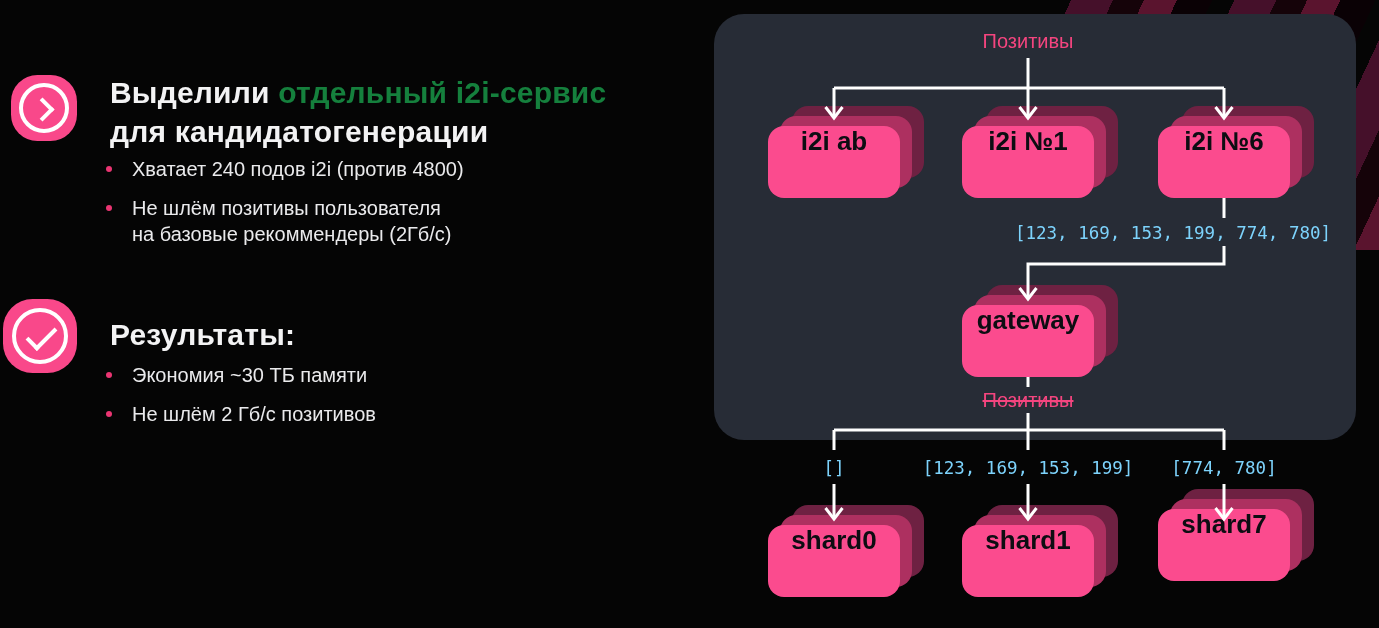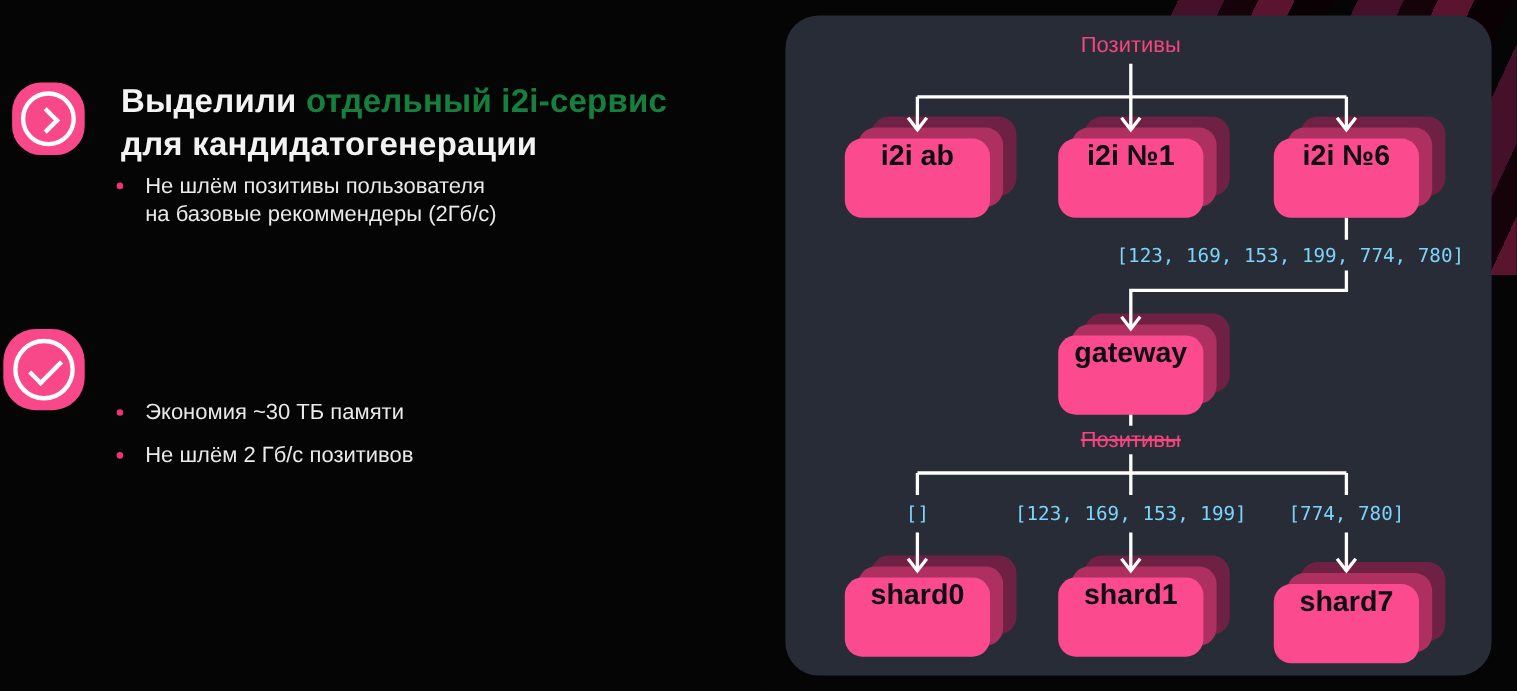--- a/index.html
+++ b/index.html
@@ -57,7 +57,7 @@
 
   
   .panel {
-    position:absolute; left:714px; top:14px; width:642px; height:600px;
+    position:absolute; left:714px; top:14px; width:642px; height:426px;
     background:#272c36; border-radius:30px;
   }
   .flow { position:absolute; left:0; top:0; pointer-events:none; }

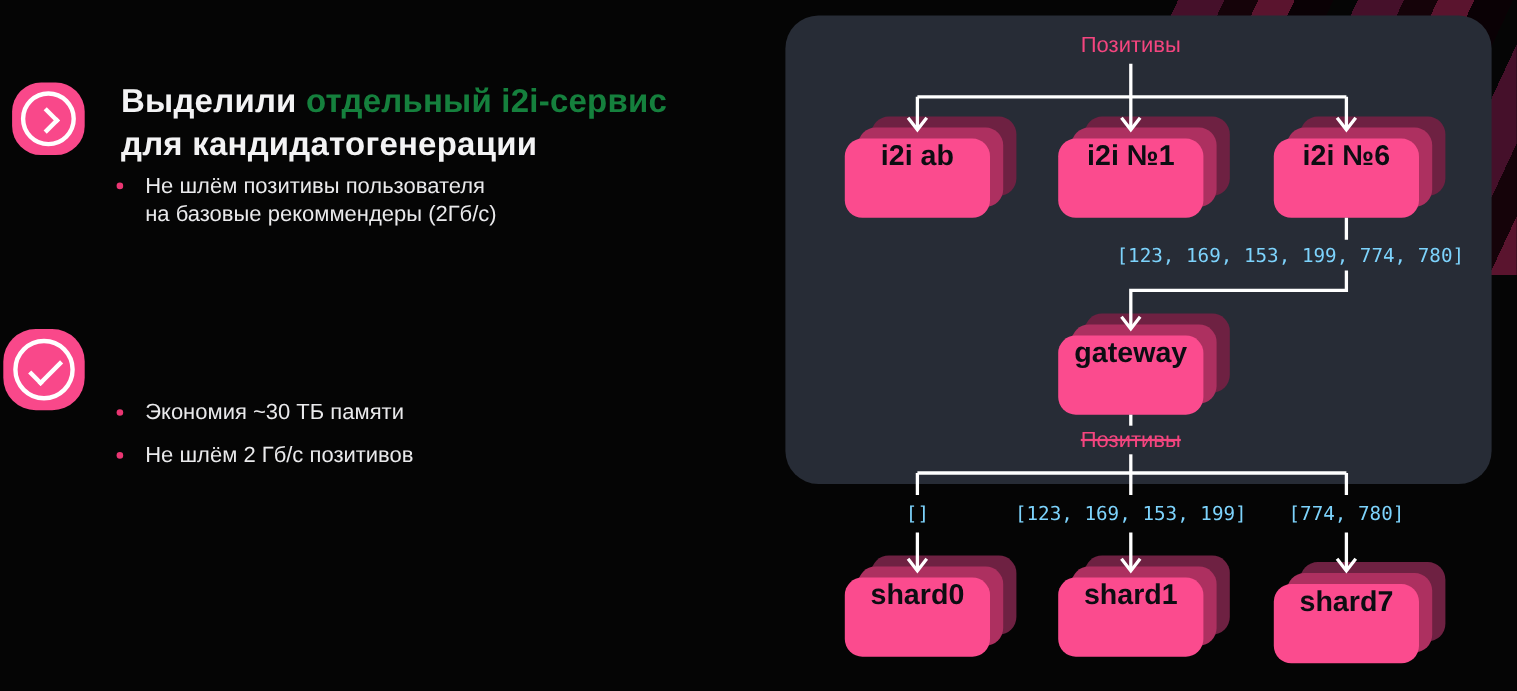--- a/index.html
+++ b/index.html
@@ -97,6 +97,7 @@
   </div>
 
   <ul class="bullets list1">
+    <li><span class="dot"></span><span class="btxt">Хватает 240 подов i2i (против 4800)</span></li>
     <li><span class="dot"></span><span class="btxt">Не шлём позитивы пользователя
 на базовые рекоммендеры (2Гб/с)</span></li>
   </ul>

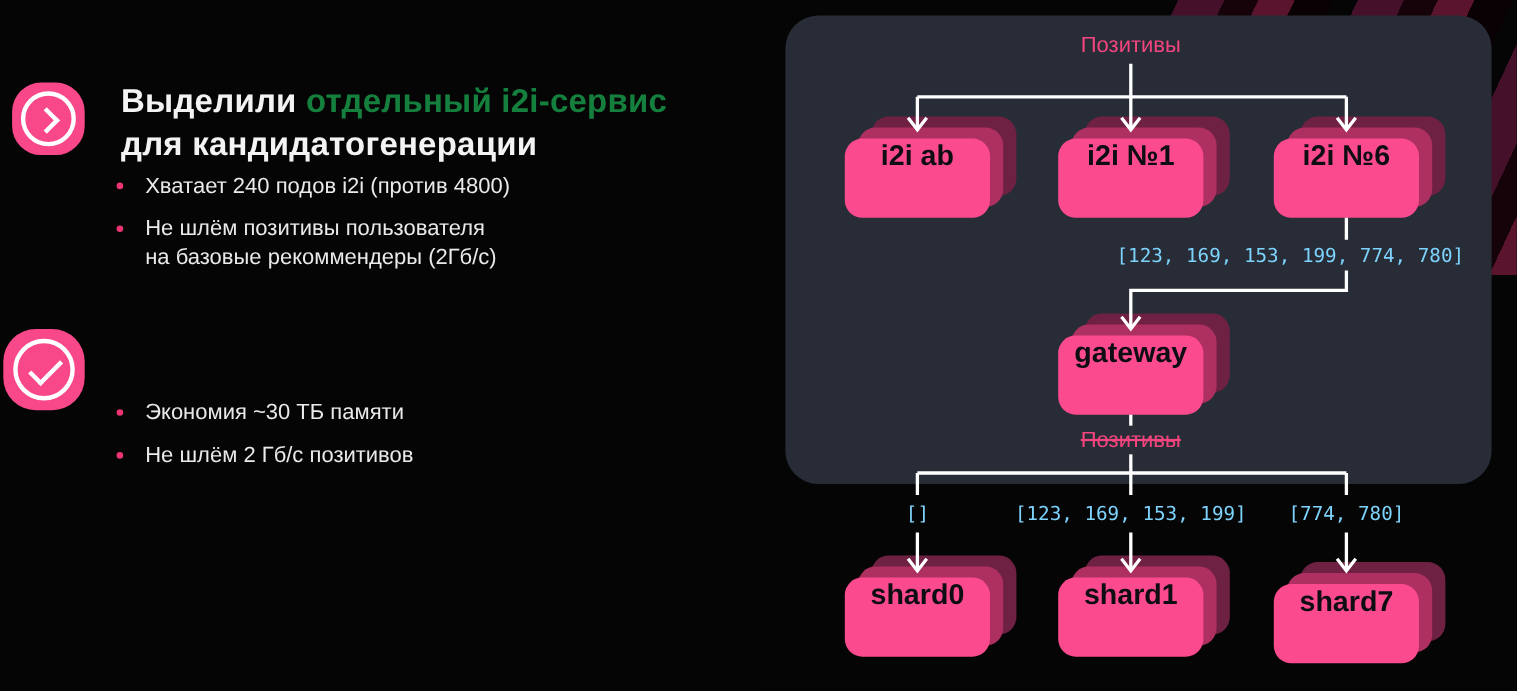--- a/index.html
+++ b/index.html
@@ -107,6 +107,7 @@
     <span class="check"></span>
   </div>
 
+  <div class="h2">Результаты:</div>
 
   <ul class="bullets list2">
     <li><span class="dot"></span><span class="btxt">Экономия ~30 ТБ памяти</span></li>

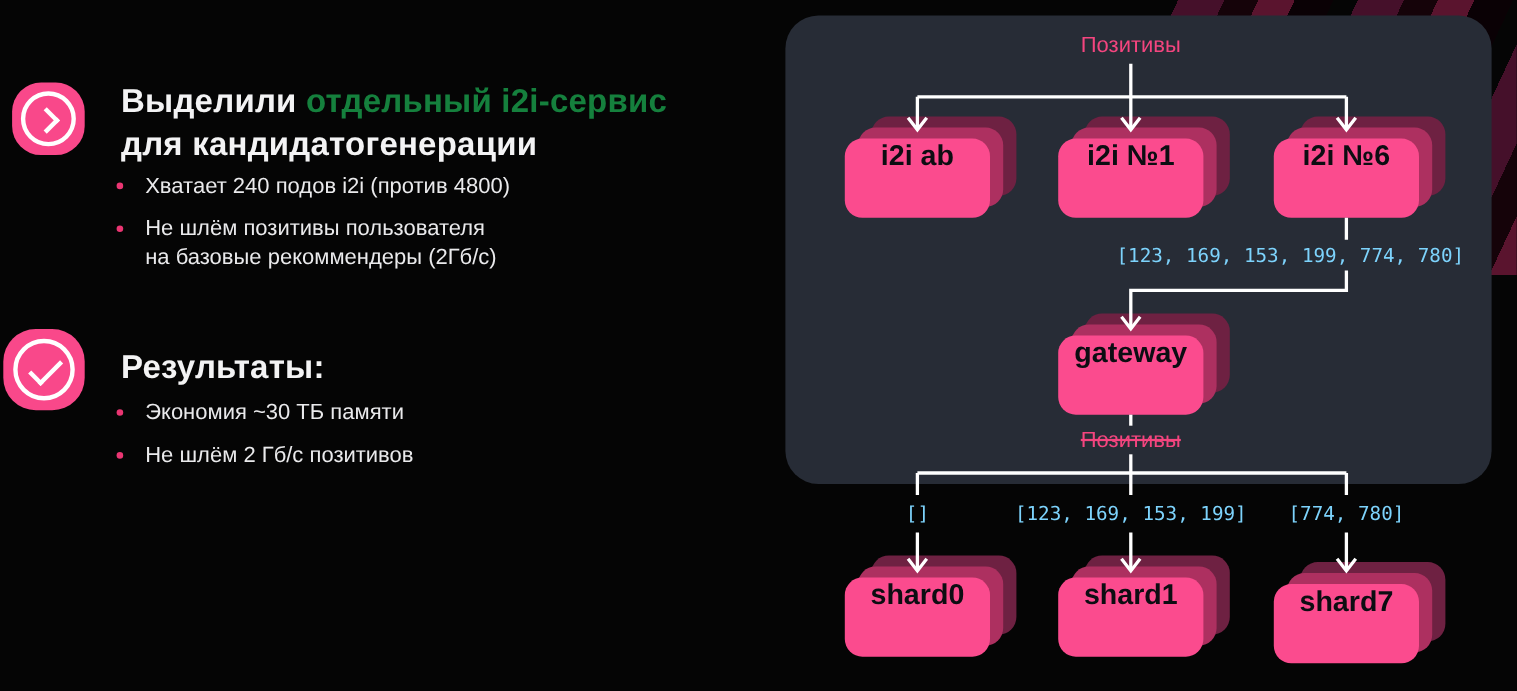--- a/index.html
+++ b/index.html
@@ -170,7 +170,7 @@
           <span>shard1</span>
         </b>
     </div>
-    <div class="node" style="left:444px; top:517px;">
+    <div class="node" style="left:444px; top:495px;">
       <i class="l back"></i>
         <i class="l mid"></i>
       <b class="l front">

